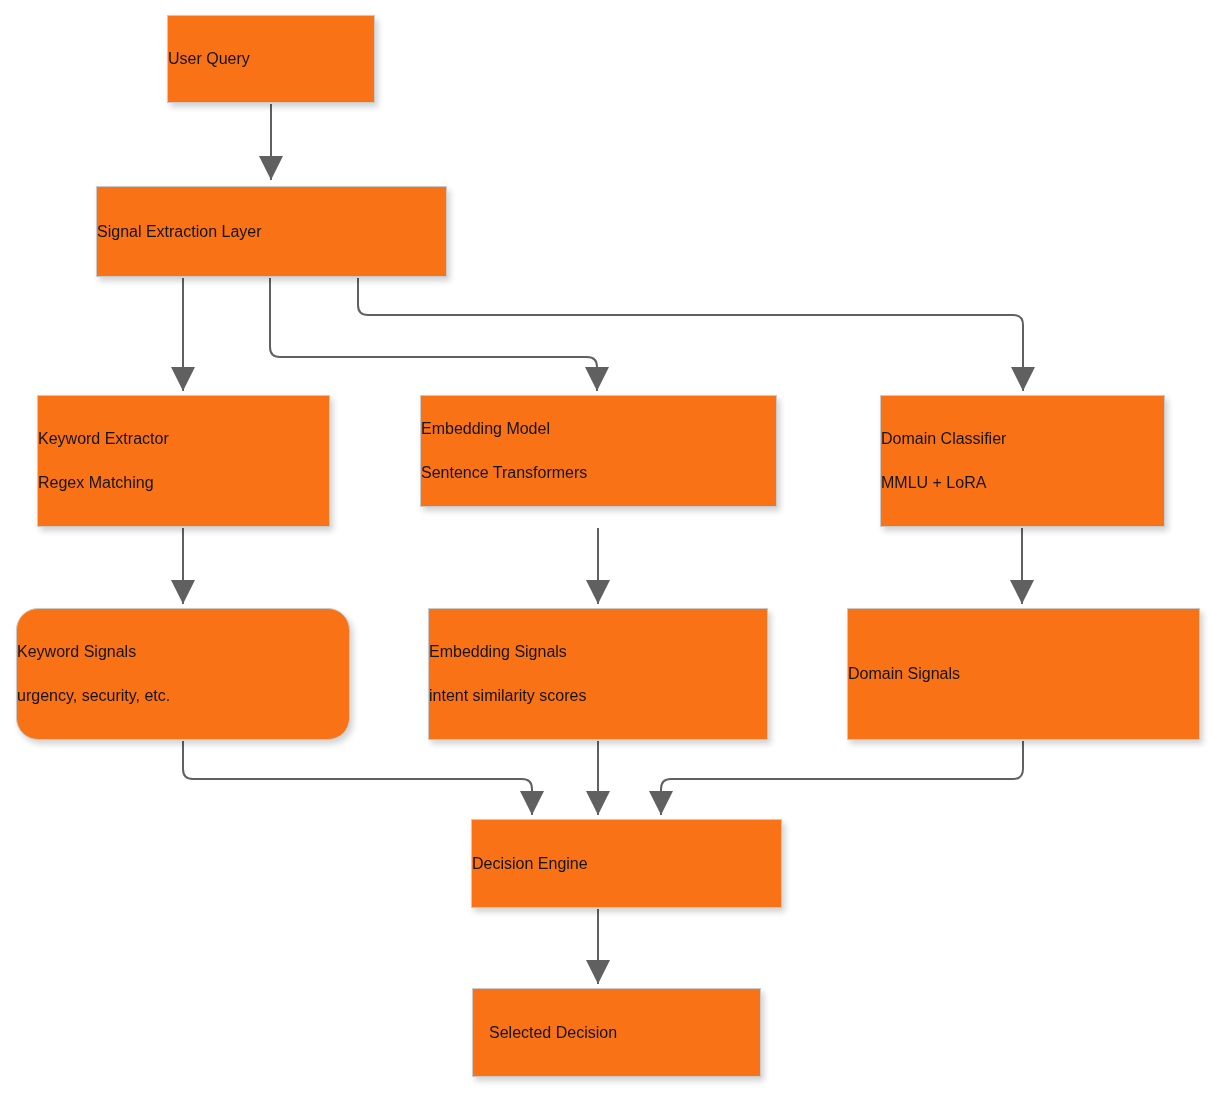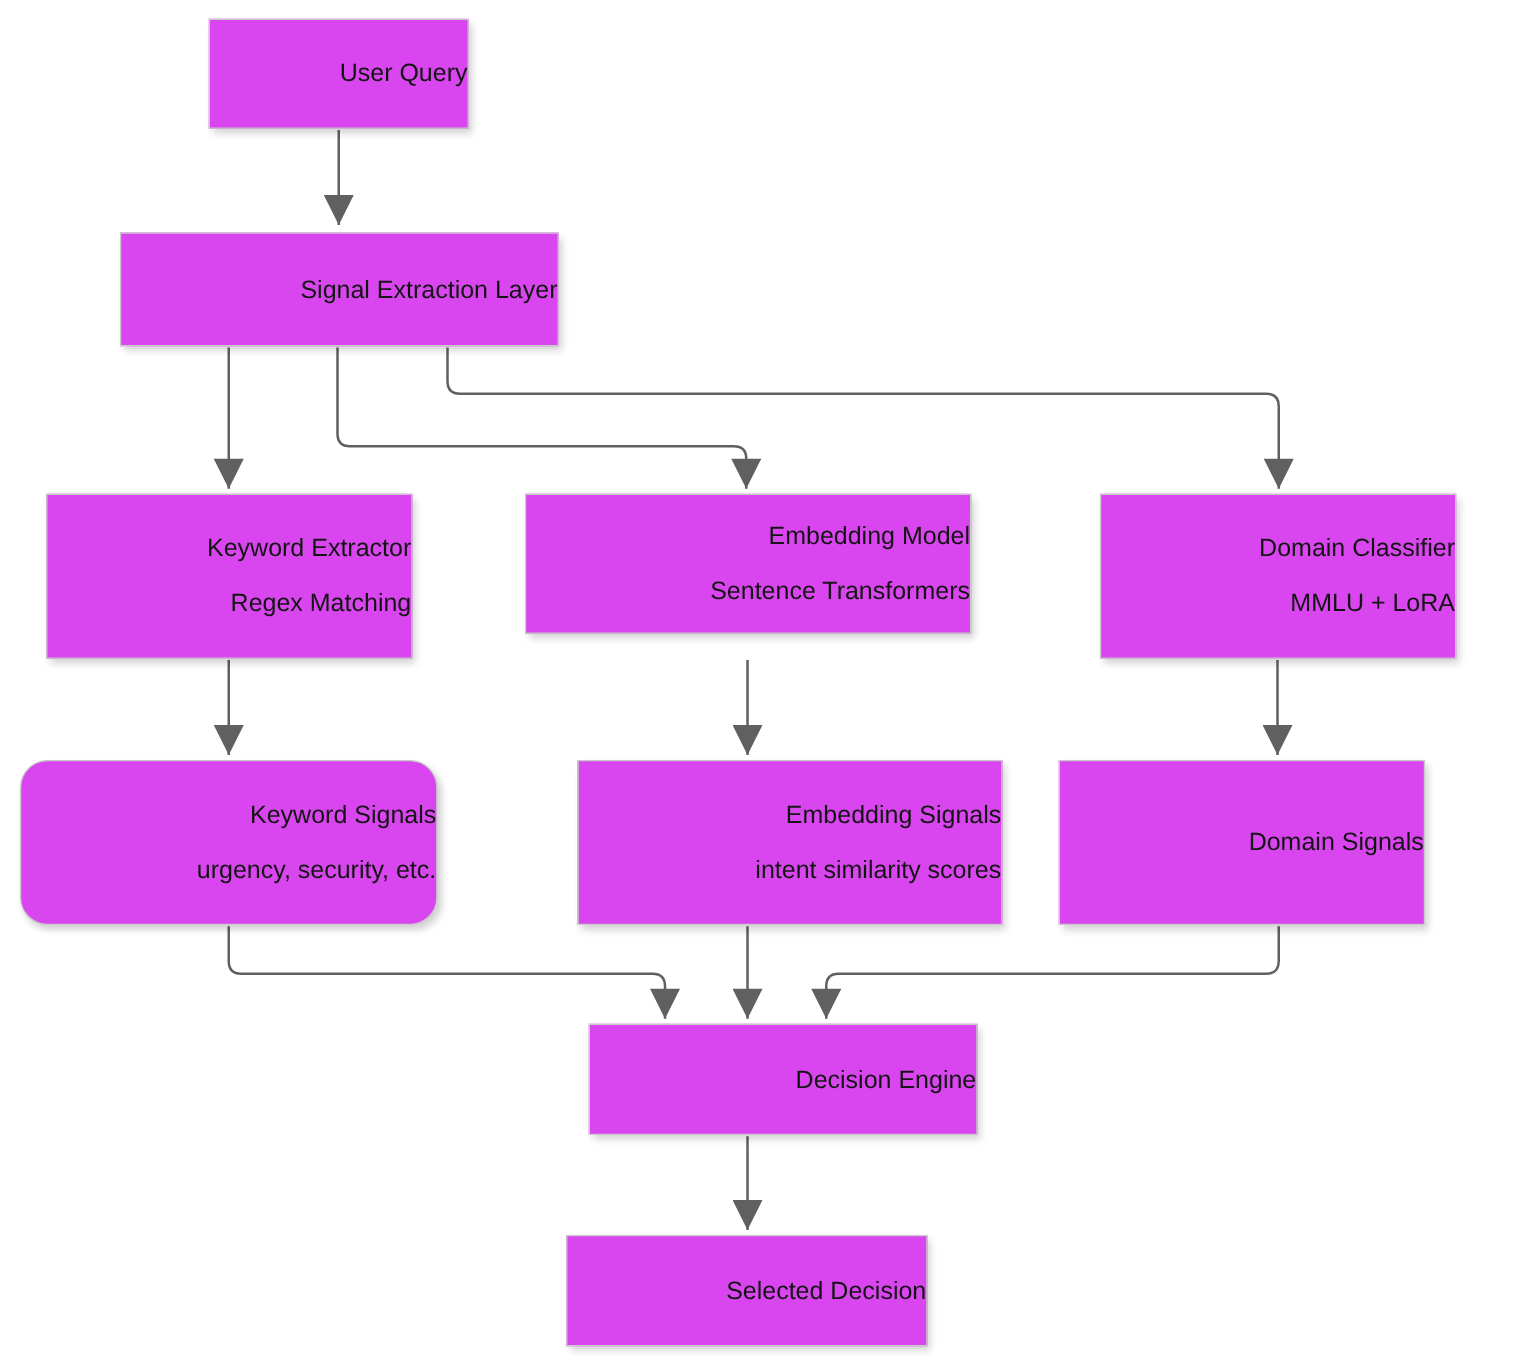--- a/index.html
+++ b/index.html
@@ -30,16 +30,16 @@
   .node {
     position: absolute;
     box-sizing: border-box;
-    background: #d946ef;
+    background: #f97316;
     border: 1px solid #c9c9c9;
     box-shadow: 3px 4px 6px rgba(0, 0, 0, 0.18);
     display: flex;
     flex-direction: column;
-    align-items: flex-end;
+    align-items: flex-start;
     justify-content: center;
     text-align: center;
     color: #141414;
-    font-size: 20px;
+    font-size: 16px;
     line-height: 44px;
     white-space: nowrap;
   }

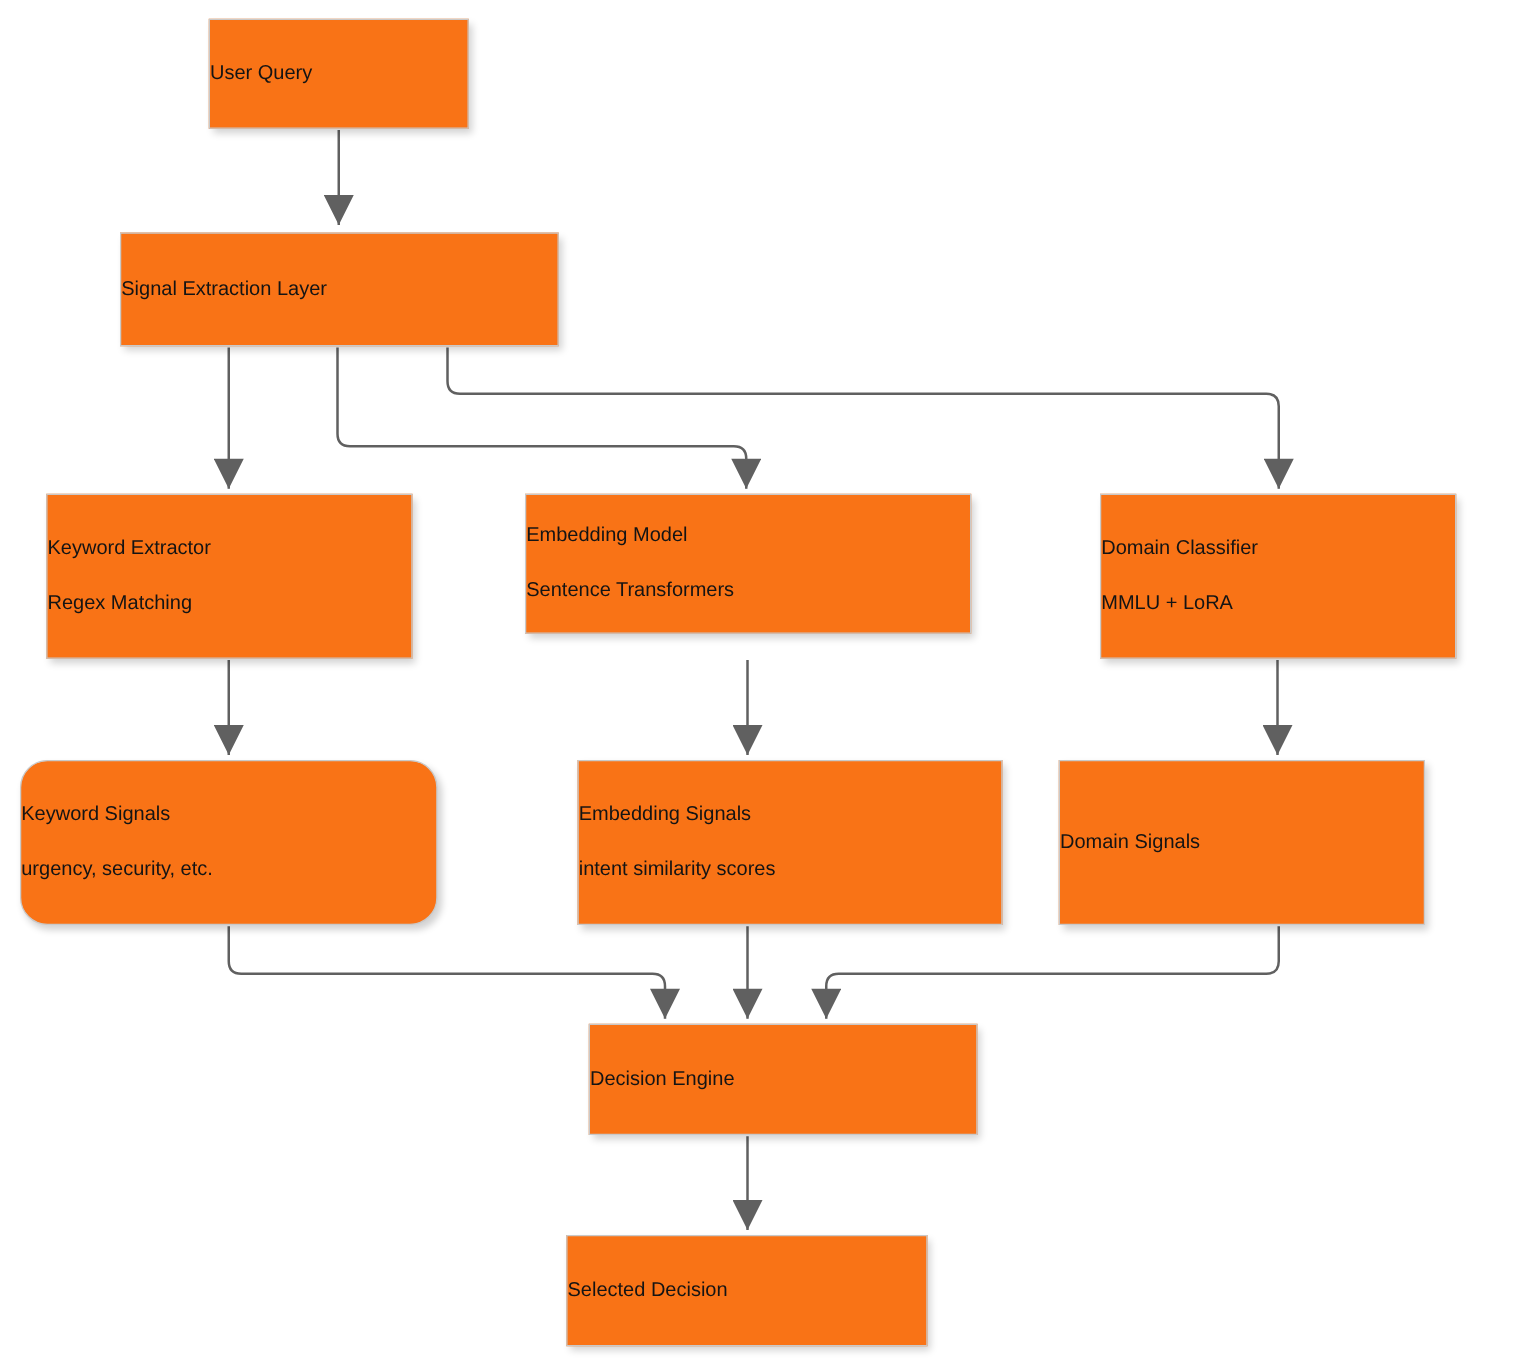--- a/index.html
+++ b/index.html
@@ -107,7 +107,7 @@
     <span>urgency, security, etc.</span>
   </div>
 
-  <div class="node" style="left:428px; top:608px; width:340px; height:132px;margin-left:34px;">
+  <div class="node" style="left:428px; top:608px; width:340px; height:132px;">
     <span>Embedding Signals</span>
     <span>intent similarity scores</span>
   </div>

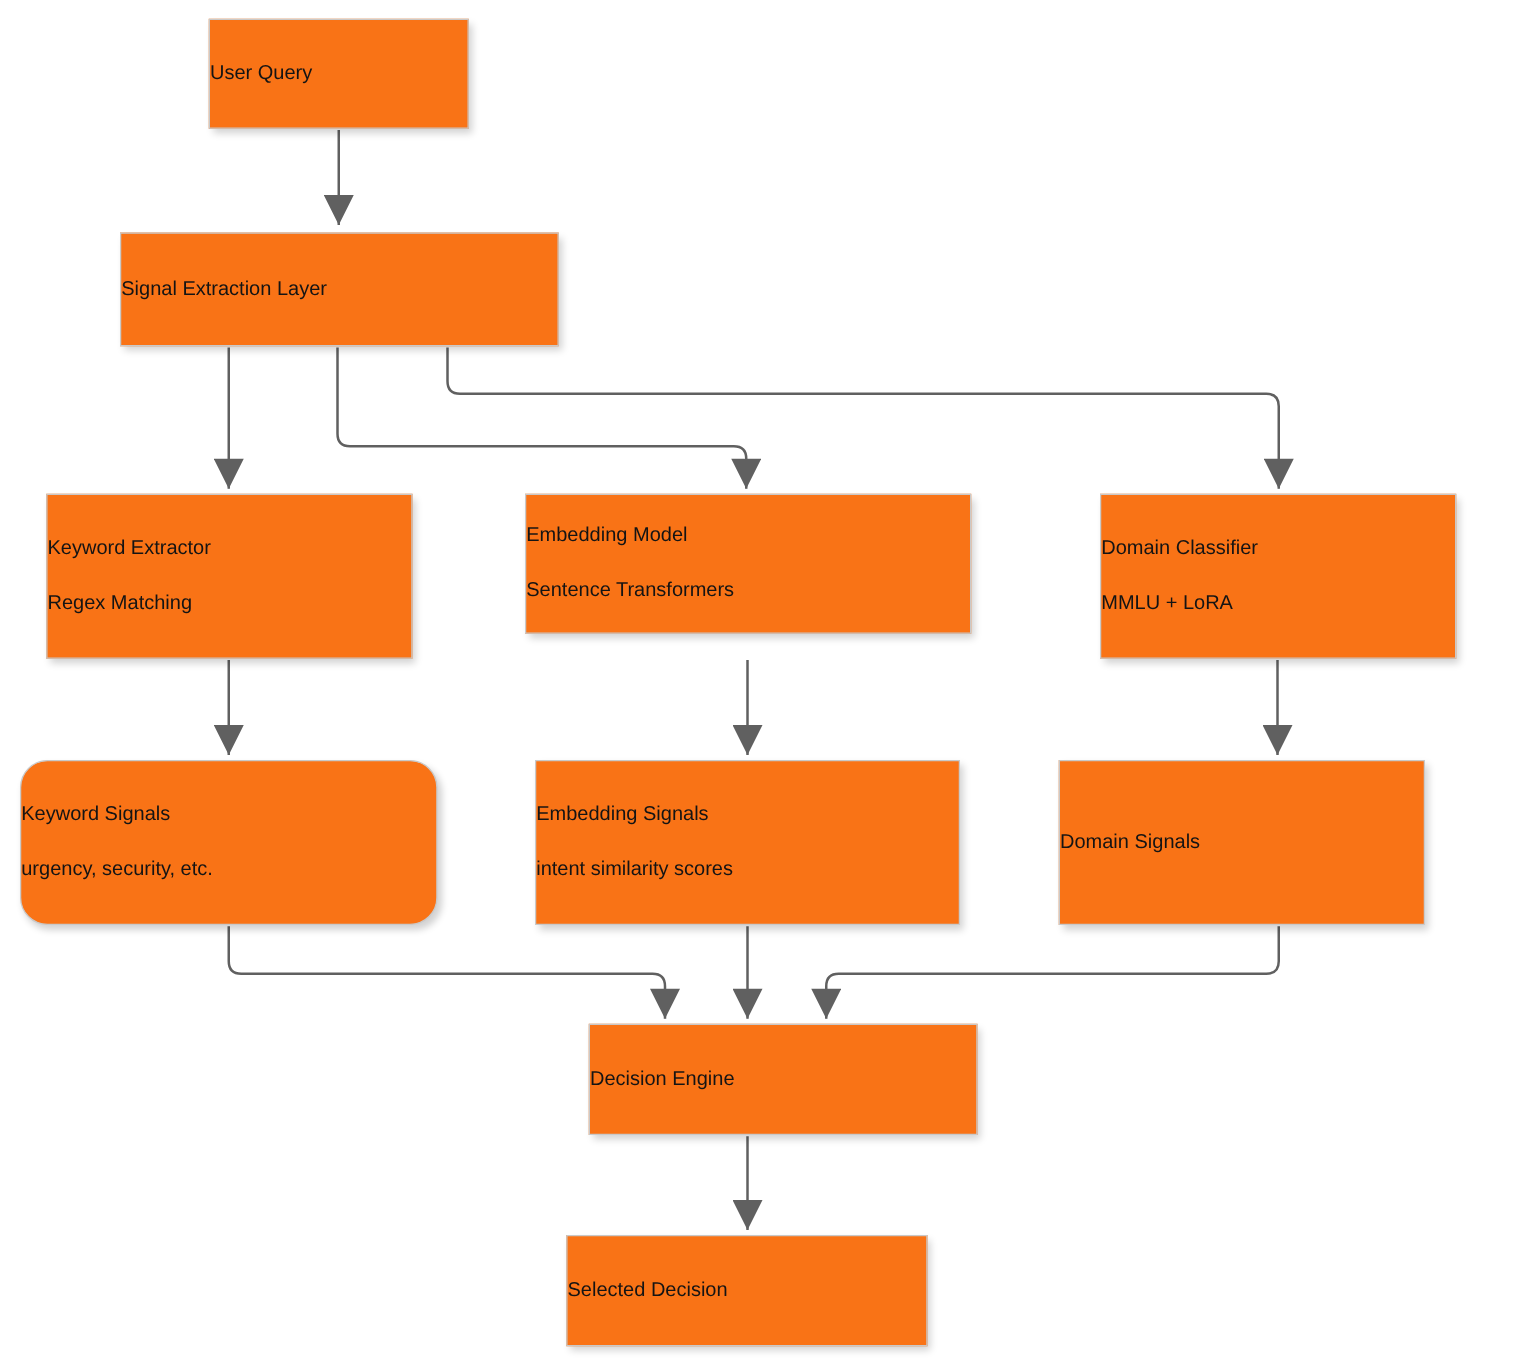--- a/index.html
+++ b/index.html
@@ -112,7 +112,7 @@
     <span>intent similarity scores</span>
   </div>
 
-  <div class="node" style="left:847px; top:608px; width:293px; height:132px;">
+  <div class="node" style="left:847px; top:608px; width:353px; height:132px;">
     <span>Domain Signals</span>
   </div>
 

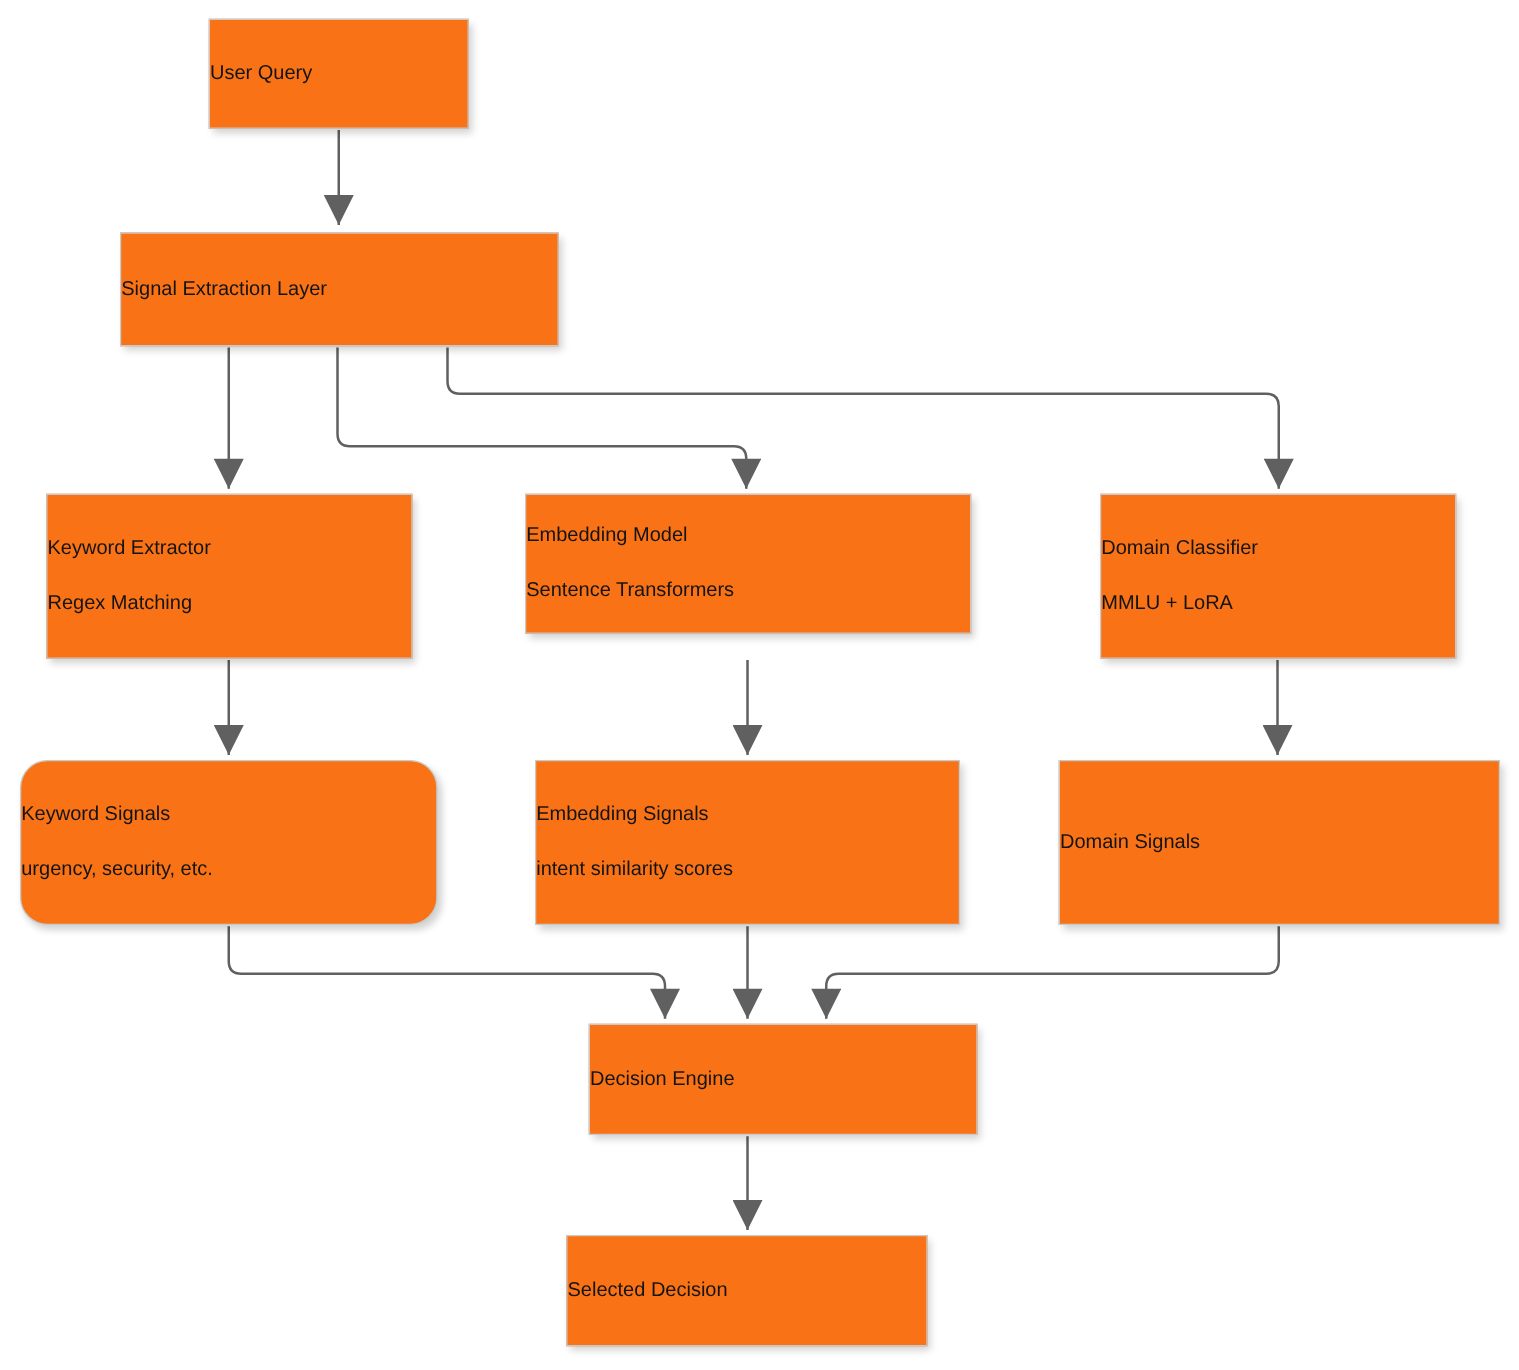--- a/index.html
+++ b/index.html
@@ -120,7 +120,7 @@
     <span>Decision Engine</span>
   </div>
 
-  <div class="node" style="left:453px; top:988px; width:289px; height:89px;">
+  <div class="node" style="left:472px; top:988px; width:289px; height:89px;padding-left:16px;">
     <span>Selected Decision</span>
   </div>
 

